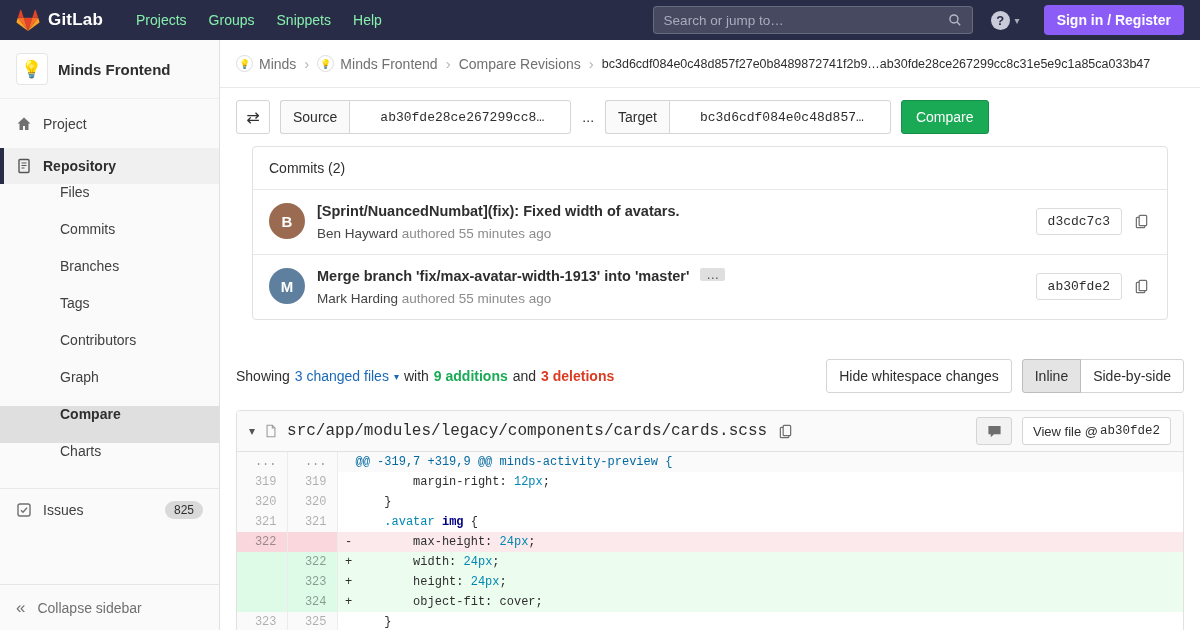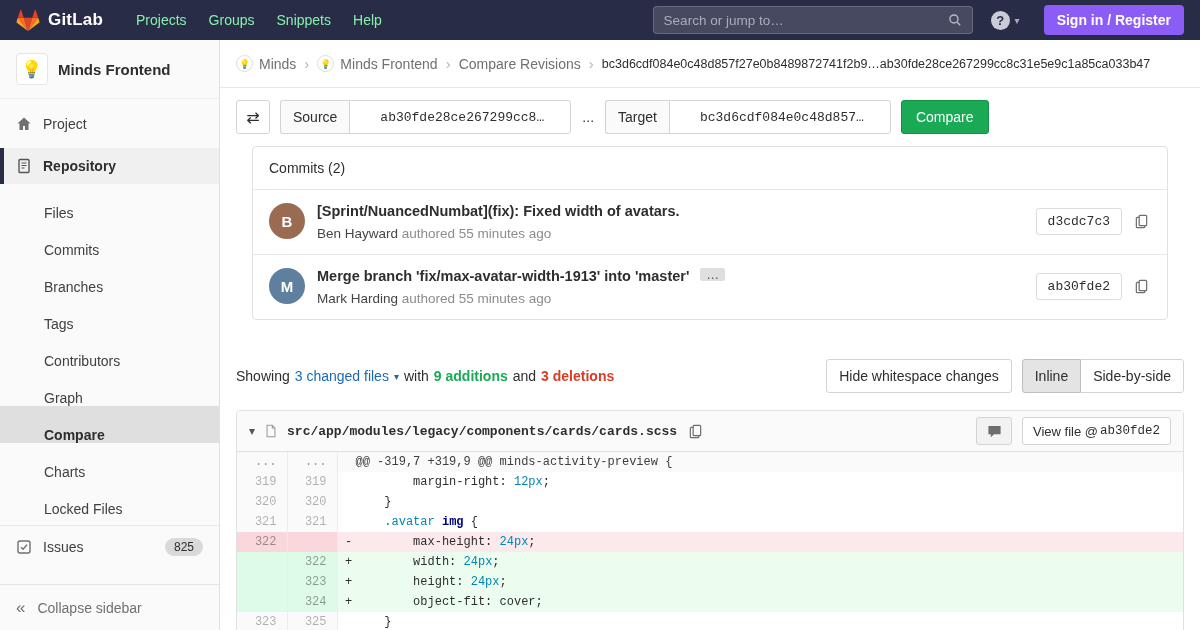--- a/index.html
+++ b/index.html
@@ -45,7 +45,7 @@
   .nav-item.repo { font-weight:600; color:#2e2e2e; background:#f0f0f0; position:relative; height:36px; margin-top:5px; }
   .nav-item.repo::before { content:""; position:absolute; left:0; top:0; bottom:0; width:4px; background:#292c47; }
   .sub-items { list-style:none; }
-  .sub-item { height:37px; display:flex; align-items:flex-end; padding-left:44px; color:#404040; cursor:pointer; }
+  .sub-item { height:37px; display:flex; align-items:flex-start; padding-left:60px; color:#404040; cursor:pointer; }
   .sub-item.active { background:#dfdfdf; font-weight:600; color:#2e2e2e; }
   .side-divider { border-top:1px solid #e8e8e8; margin:8px 0 2px; }
   .badge { margin-left:auto; background:#d9d9d9; border-radius:10px; padding:2px 9px; font-size:12px; color:#2e2e2e; }

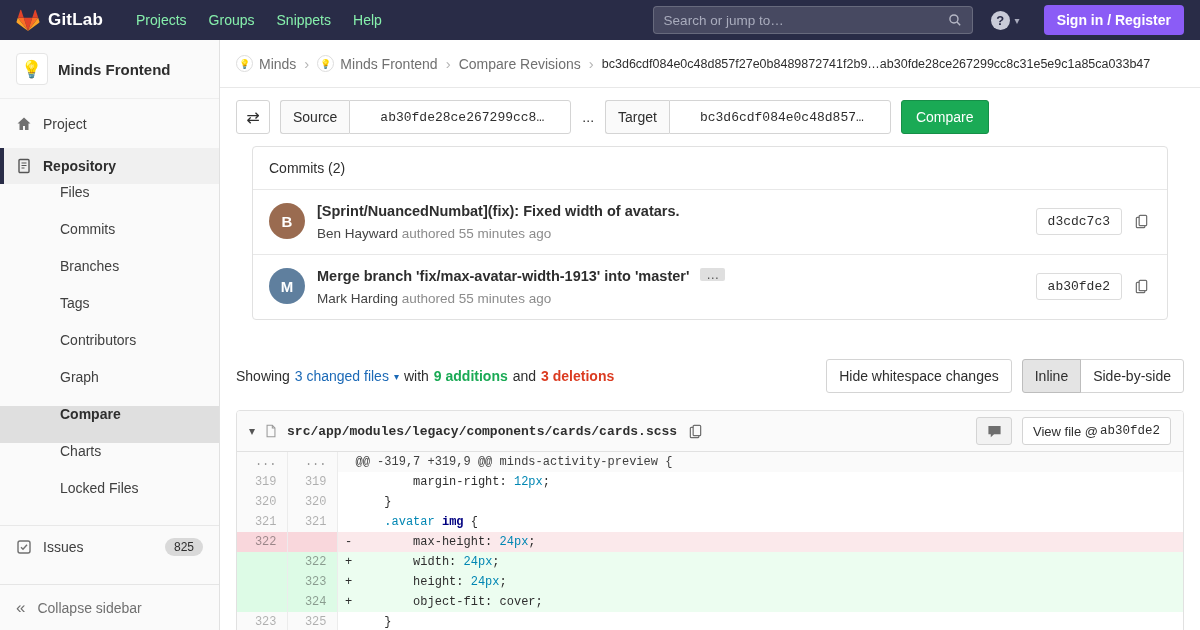--- a/index.html
+++ b/index.html
@@ -115,7 +115,7 @@
   .diff-head { height:41px; background:#fafafa; border-bottom:1px solid #e1e1e1; display:flex;
                align-items:center; gap:9px; padding:0 12px; }
   .dh-caret { color:#555; font-size:12px; cursor:pointer; }
-  .dh-path { font-family:"Liberation Mono","DejaVu Sans Mono",monospace; font-weight:700; font-size:13px; }
+  .dh-path { font-family:"Liberation Mono","DejaVu Sans Mono",monospace; font-weight:400; font-size:16px; }
   .dh-right { margin-left:auto; display:flex; align-items:center; gap:10px; }
   .comment-btn { width:36px; height:28px; border:1px solid #d4d4d4; background:#f2f2f2; border-radius:3px;
                  display:flex; align-items:center; justify-content:center; cursor:pointer; }

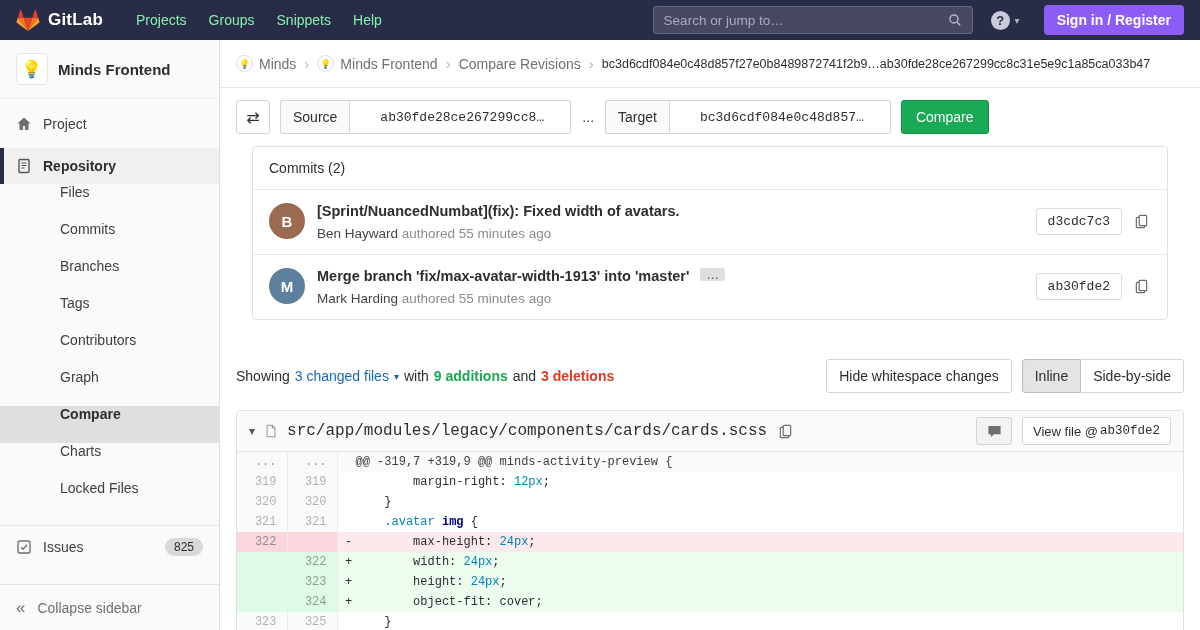--- a/index.html
+++ b/index.html
@@ -131,7 +131,7 @@
   td.code { white-space:pre; padding-left:4px; color:#2e2e2e; }
   .sign { display:inline-block; width:14px; text-align:center; }
   tr.hunk td { background:#fafafa; color:#999; }
-  .tok-hunk { color:#404040; }
+  .tok-hunk { color:#0369a1; }
   tr.del td.old, tr.del td.new { background:#f9d7dc; color:rgba(0,0,0,.38); }
   tr.del td.code { background:#fbe9eb; }
   tr.add td.old, tr.add td.new { background:#ddfbe6; color:rgba(0,0,0,.38); }

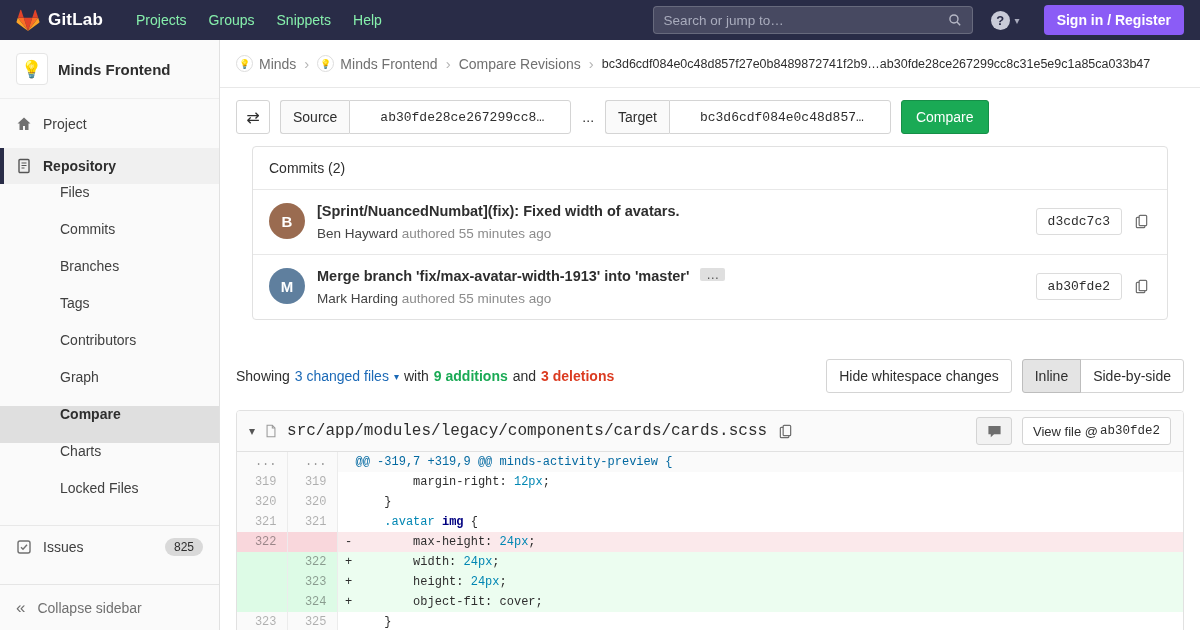--- a/index.html
+++ b/index.html
@@ -245,9 +245,6 @@
           <span>Charts</span>
         </li>
 
-        <li class="sub-item">
-          <span>Locked Files</span>
-        </li>
       </ul>
     <div class="side-divider"></div>
     <a class="nav-item">

